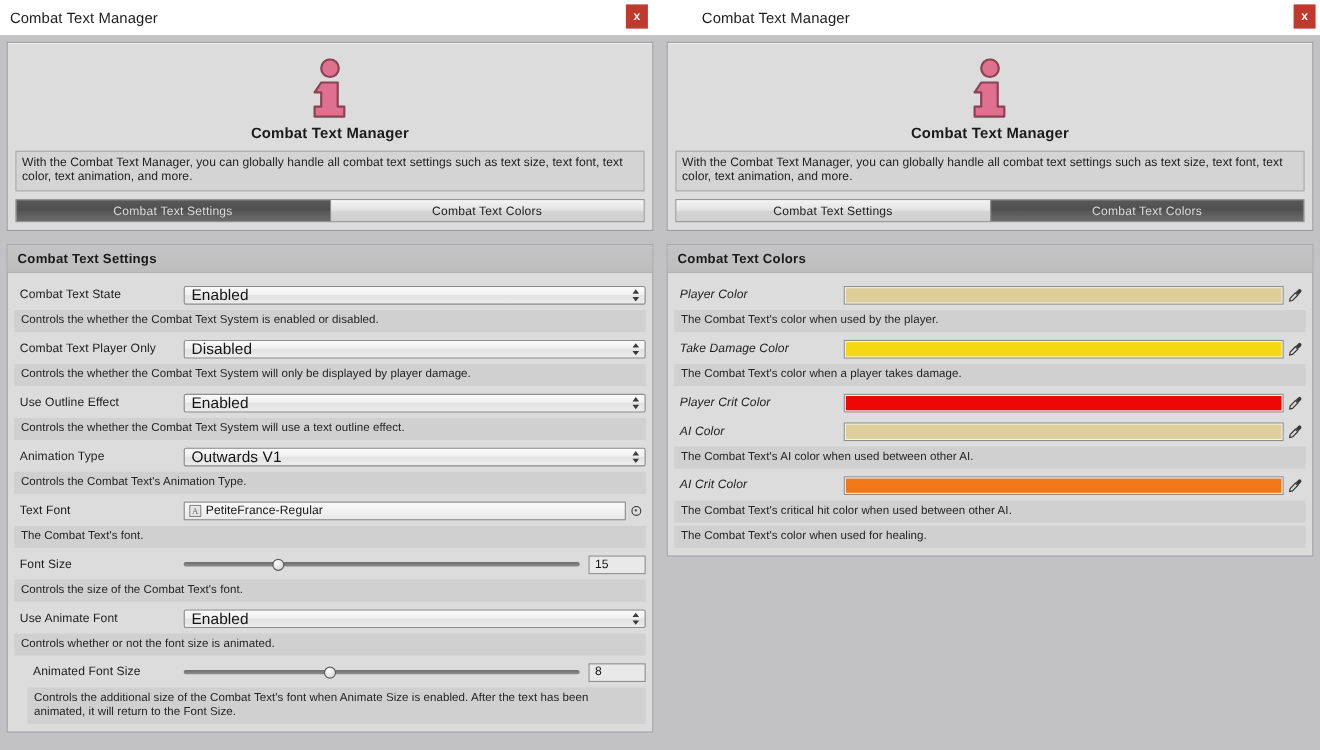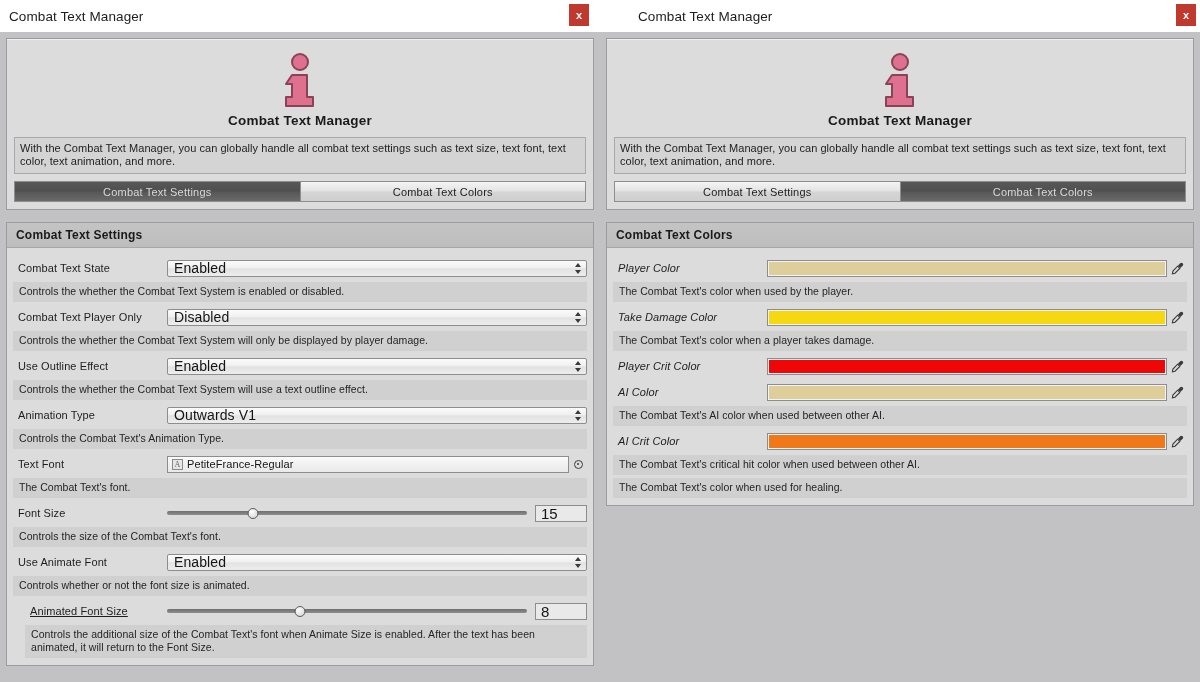--- a/index.html
+++ b/index.html
@@ -276,7 +276,7 @@
     margin-left: 8px;
     border: 1px solid #8d8d8f;
     background: #e9e9e9;
-    font-size: 15px;
+    font-size: 11px;
     color: #141414;
     display: flex;
     align-items: center;

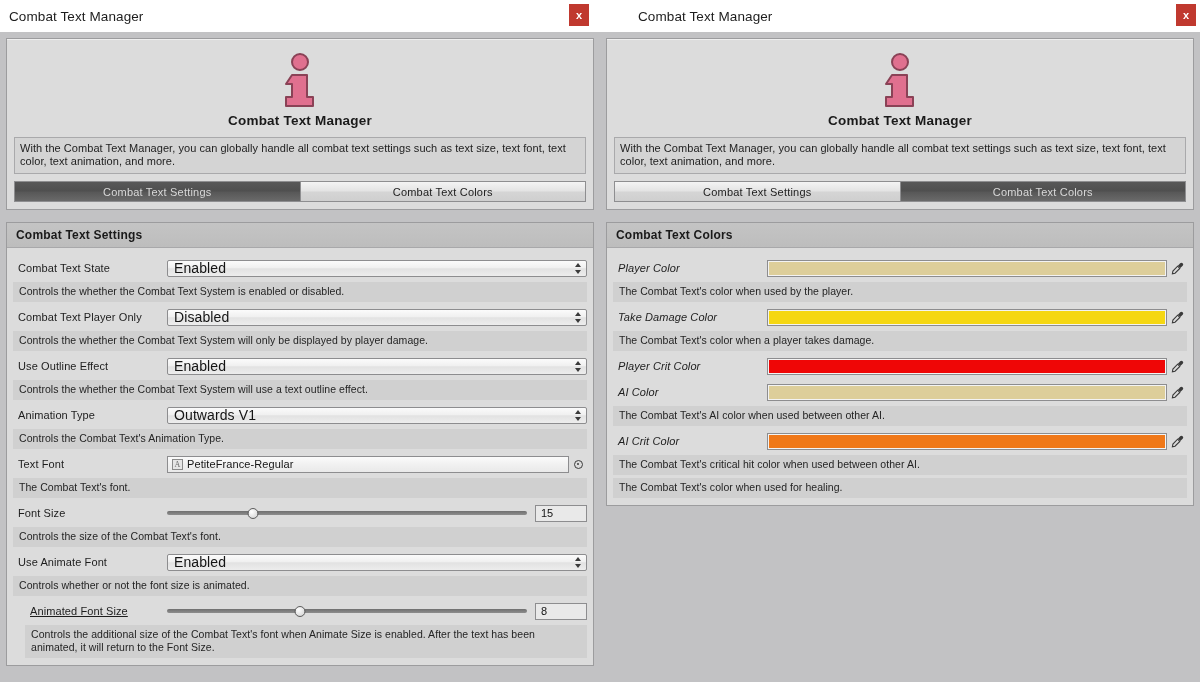--- a/index.html
+++ b/index.html
@@ -152,7 +152,7 @@
     white-space: nowrap;
     letter-spacing: .1px;
   }
-  .prop-label.indent { padding-left: 17px; text-decoration: underline; }
+  .prop-label.indent { padding-left: 17px; }
   .help-box {
     background: #d0d0d0;
     color: #242424;

